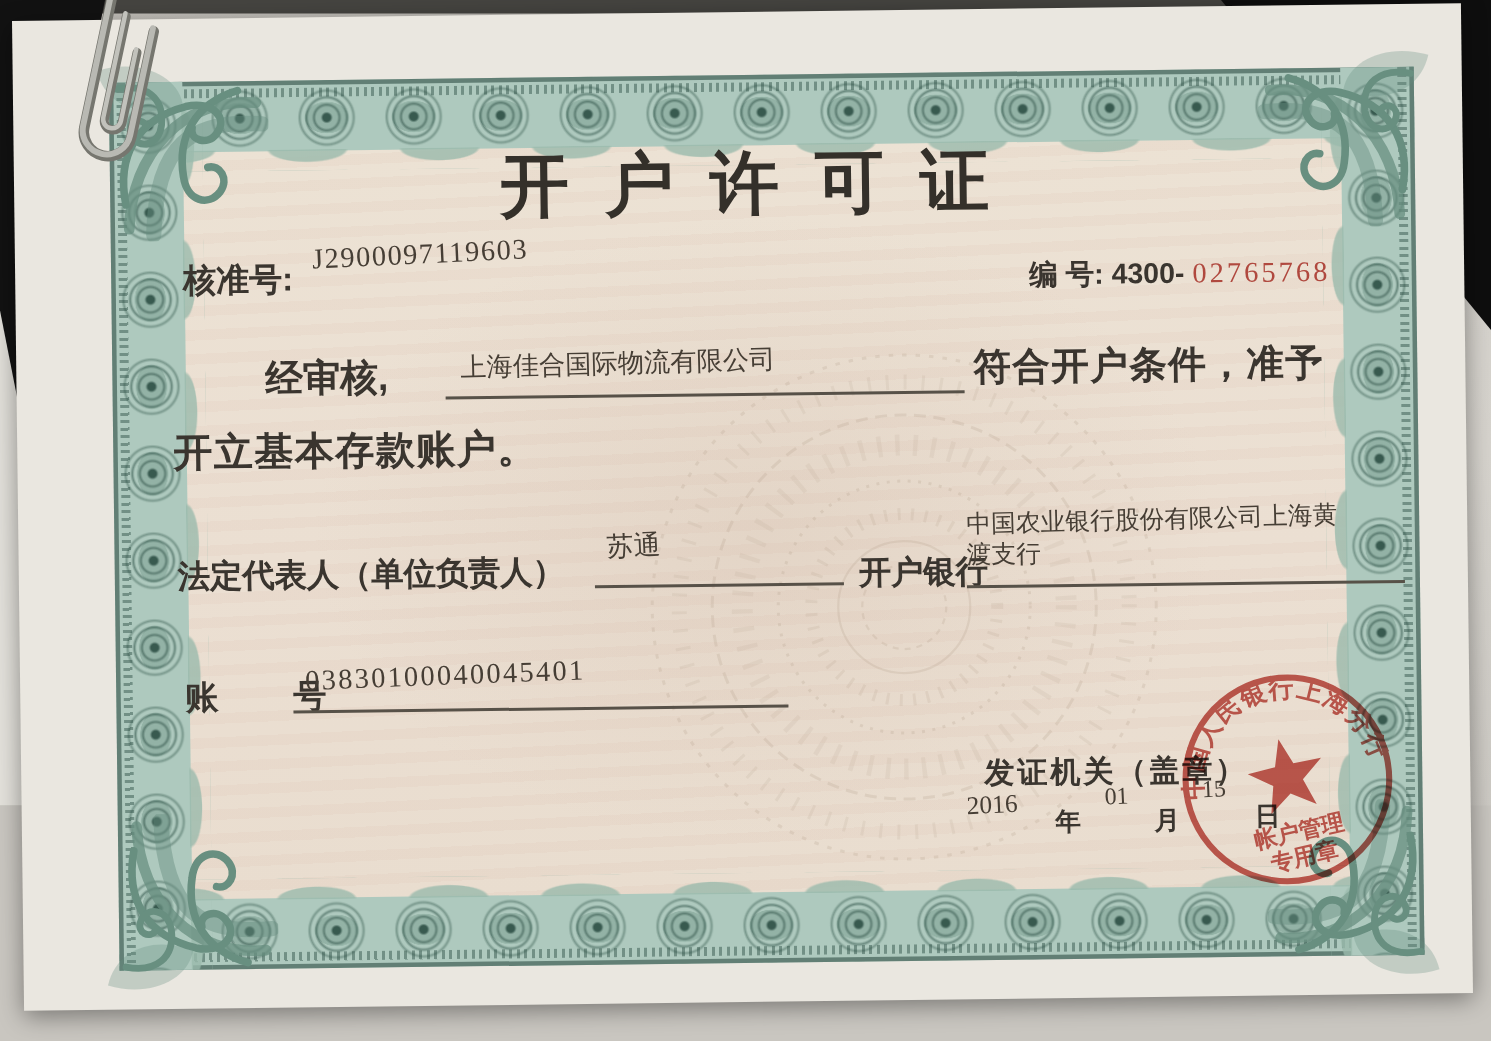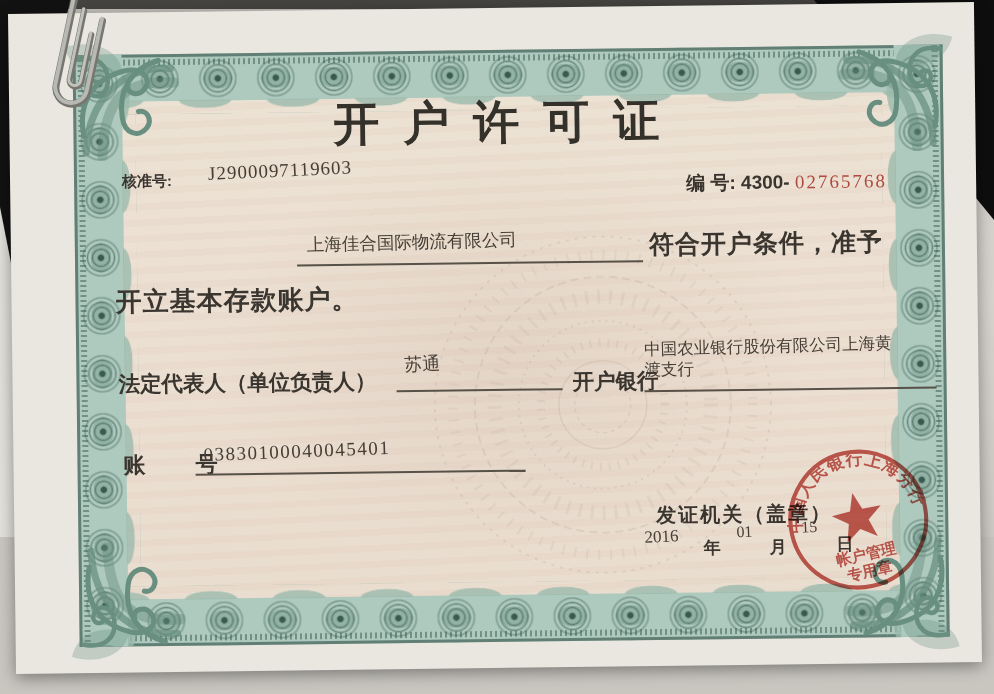--- a/index.html
+++ b/index.html
@@ -83,7 +83,7 @@
      letter-spacing:24px;font-family:"Liberation Serif",serif;color:#34302a;}
   .u-line{position:absolute;height:0;border-bottom:2px solid #575148;}
 
-  .approval-label{left:112px;top:160px;font-size:15px;}
+  .approval-label{left:112px;top:160px;font-size:22px;}
   .approval-value{left:198px;top:149px;font-size:19px;transform:rotate(-2deg);letter-spacing:1px;}
   .serial-row{left:676px;top:165px;font-size:19px;}
   .serial-number{color:#b0493f;font-family:"Liberation Serif",serif;letter-spacing:2px;}

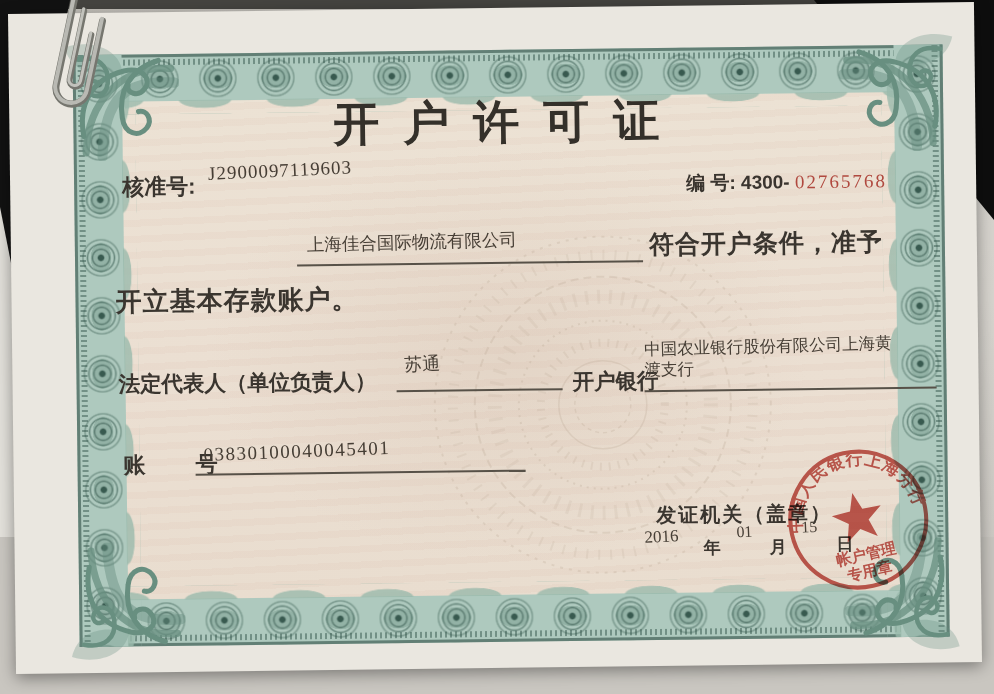--- a/index.html
+++ b/index.html
@@ -196,6 +196,7 @@
       <span class="serial-number">02765768</span>
     </div>
 
+    <div class="t label review-label">经审核,</div>
     <div class="t value company-name">上海佳合国际物流有限公司</div>
     <div class="u-line" style="left:286px;top:254px;width:346px;"></div>
     <div class="t label condition-text">符合开户条件，准予</div>

